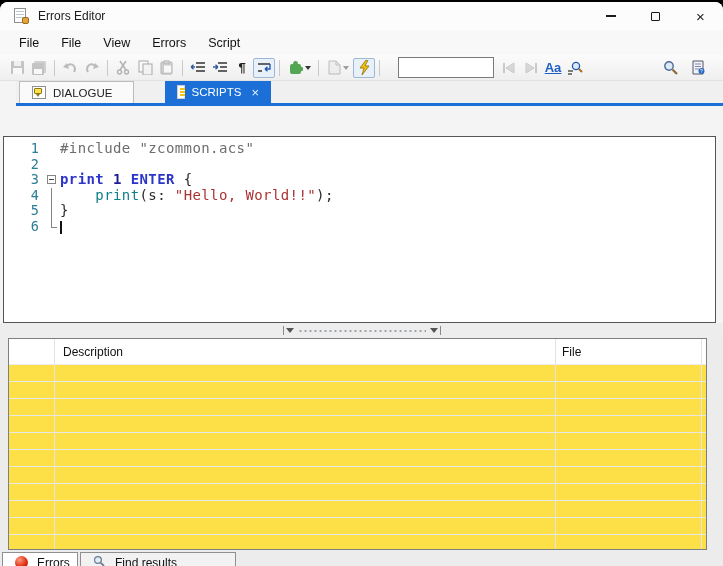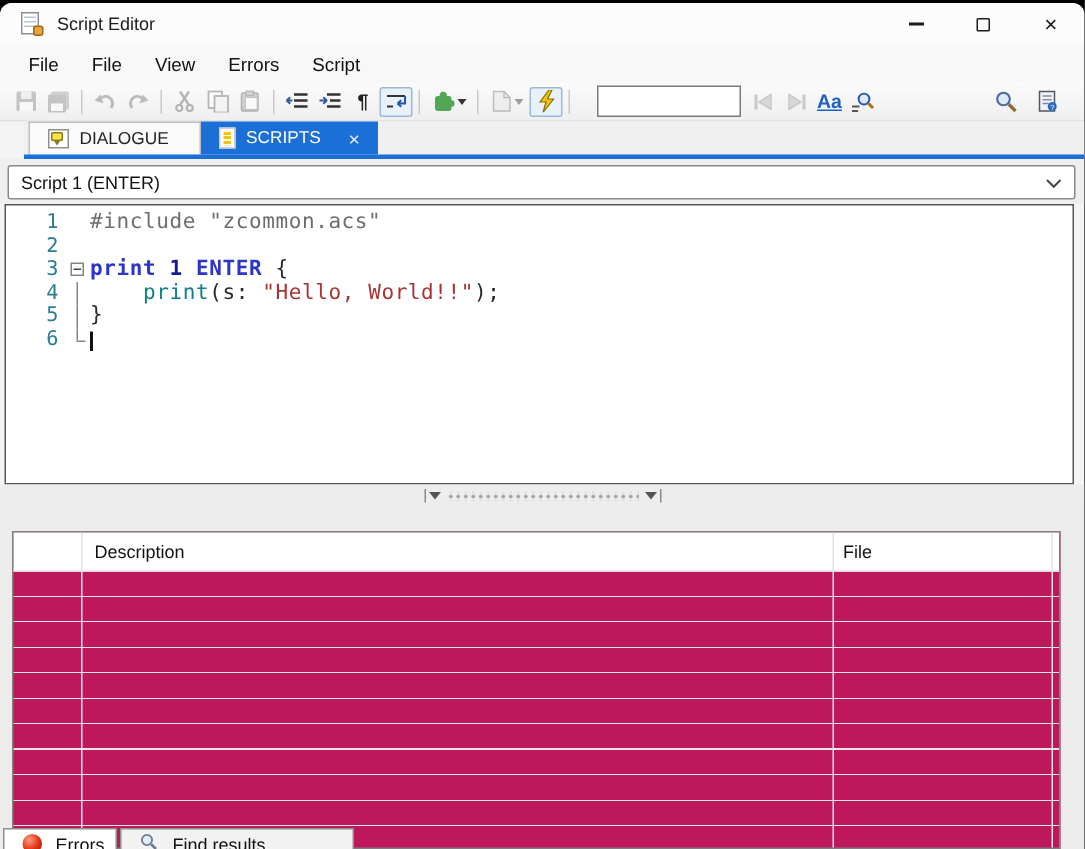--- a/index.html
+++ b/index.html
@@ -145,7 +145,7 @@
           </span>
       <span class="dot"></span>
     </div>
-    <div class="title-text">Script Editor</div>
+    <div class="title-text">Errors Editor</div>
     <div class="win-controls">
       <div class="win-btn">
             <span class="glyph-min"></span>

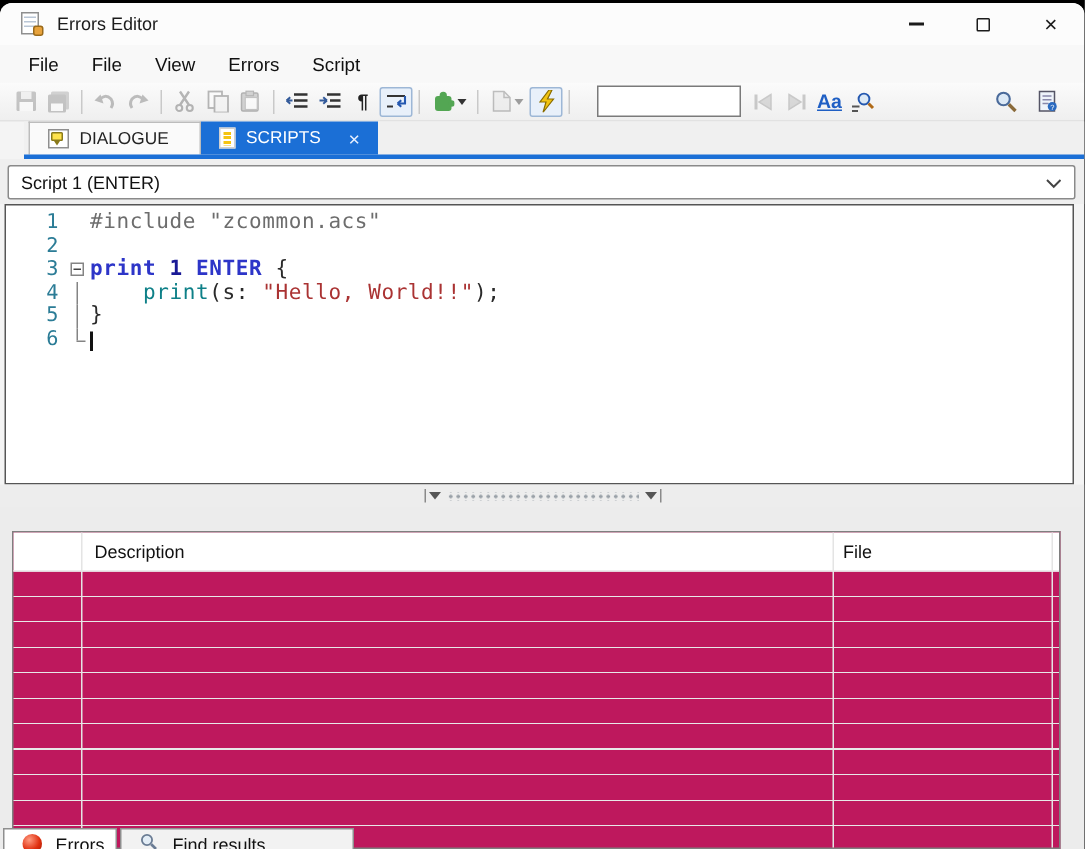--- a/index.html
+++ b/index.html
@@ -53,7 +53,7 @@
   .doc-tab { height:22px; display:flex; align-items:center; padding:0 12px; font-size:11.5px; }
   .doc-tab.inactive { background:#fafafa; border:1px solid #bcbcbc; border-bottom:none; color:#222;
                       width:115px; }
-  .doc-tab.active { background:#1b6fd6; color:#fff; width:118px; }
+  .doc-tab.active { background:#1b6fd6; color:#fff; width:106px;margin-left:31px; }
   .tab-underline { position:absolute; left:0; top:22px; width:100%; height:3px; background:#1b6fd6; }
   .bubble-icon { width:14px; height:13px; position:relative; margin-right:7px; }
   .bubble-icon .frame { position:absolute; inset:0; background:#fff; border:1px solid #8f8f8f; }

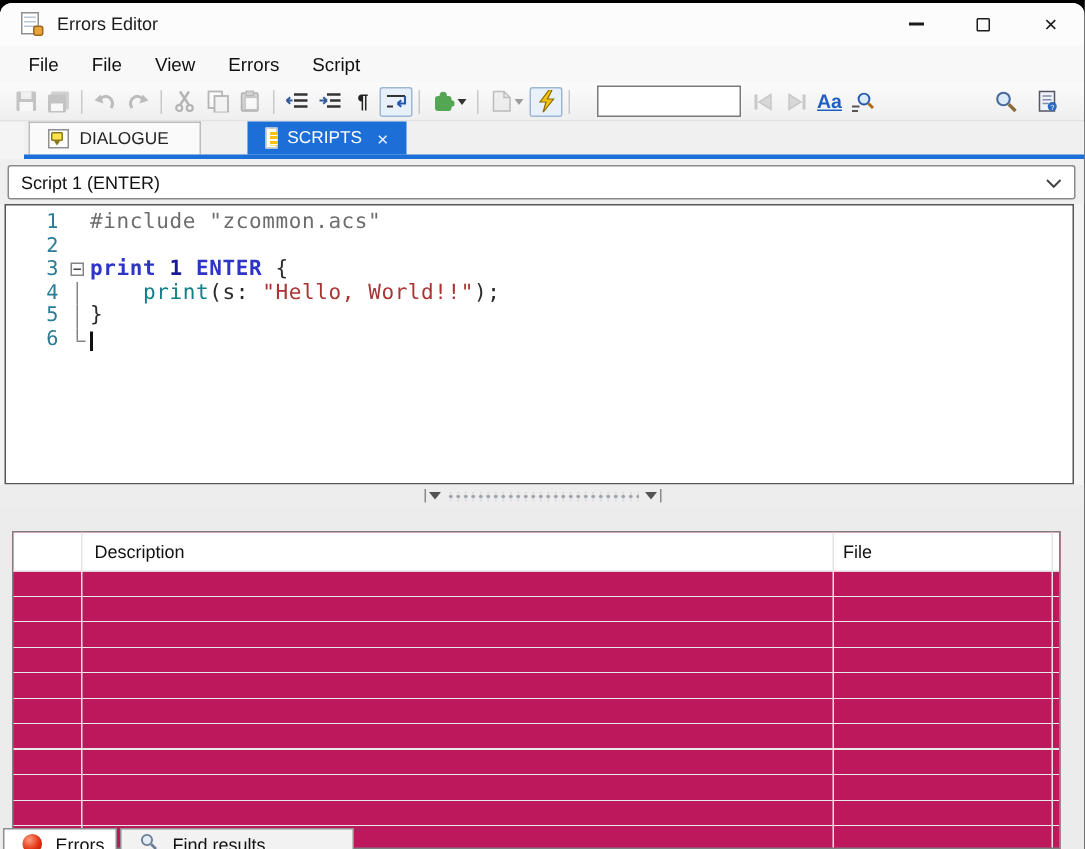--- a/index.html
+++ b/index.html
@@ -323,16 +323,6 @@
     <div class="tab-underline"></div>
   </div>
 
-  <div class="combo-row">
-    <div class="combobox">
-      <span>Script 1 (ENTER)</span>
-      <span class="combo-chevron">
-        <svg width="11" height="7" viewBox="0 0 11 7">
-              <path d="M1 1 L5.5 5.5 L10 1" fill="none" stroke="#444" stroke-width="1.3"></path>
-            </svg>
-      </span>
-    </div>
-  </div>
 
   <div class="editor">
     <div class="ed-row">

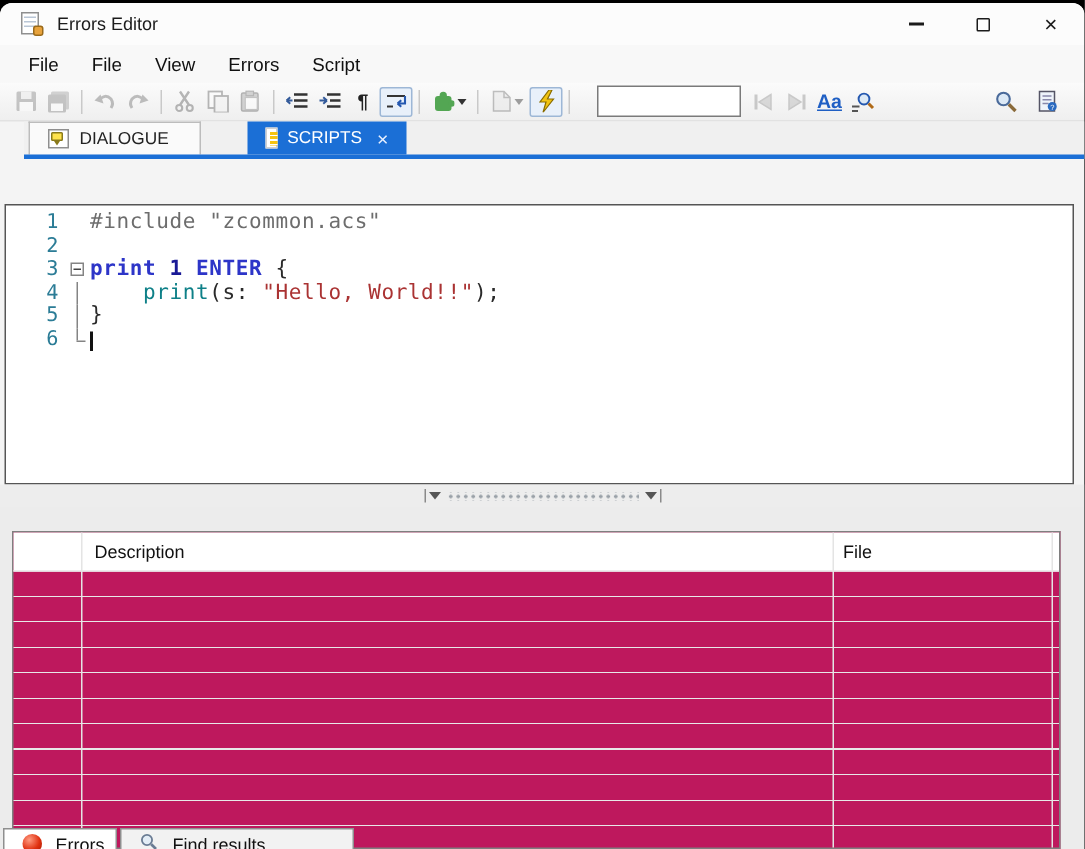--- a/index.html
+++ b/index.html
@@ -110,7 +110,7 @@
 
   
   .bottom-panel { position:absolute; left:0; top:336px; width:100%; height:228px; background:#ececec; }
-  .results-table { position:absolute; left:8px; top:16px; width:699px; height:212px; background:#be185d;
+  .results-table { position:absolute; left:8px; top:0; width:699px; height:212px; background:#fde047;
                    border:1px solid #7f7f7f; }
   .rt-header { position:absolute; left:0; top:0; width:100%; height:26px; background:#fff;
                border-bottom:1px solid #ececec; }

